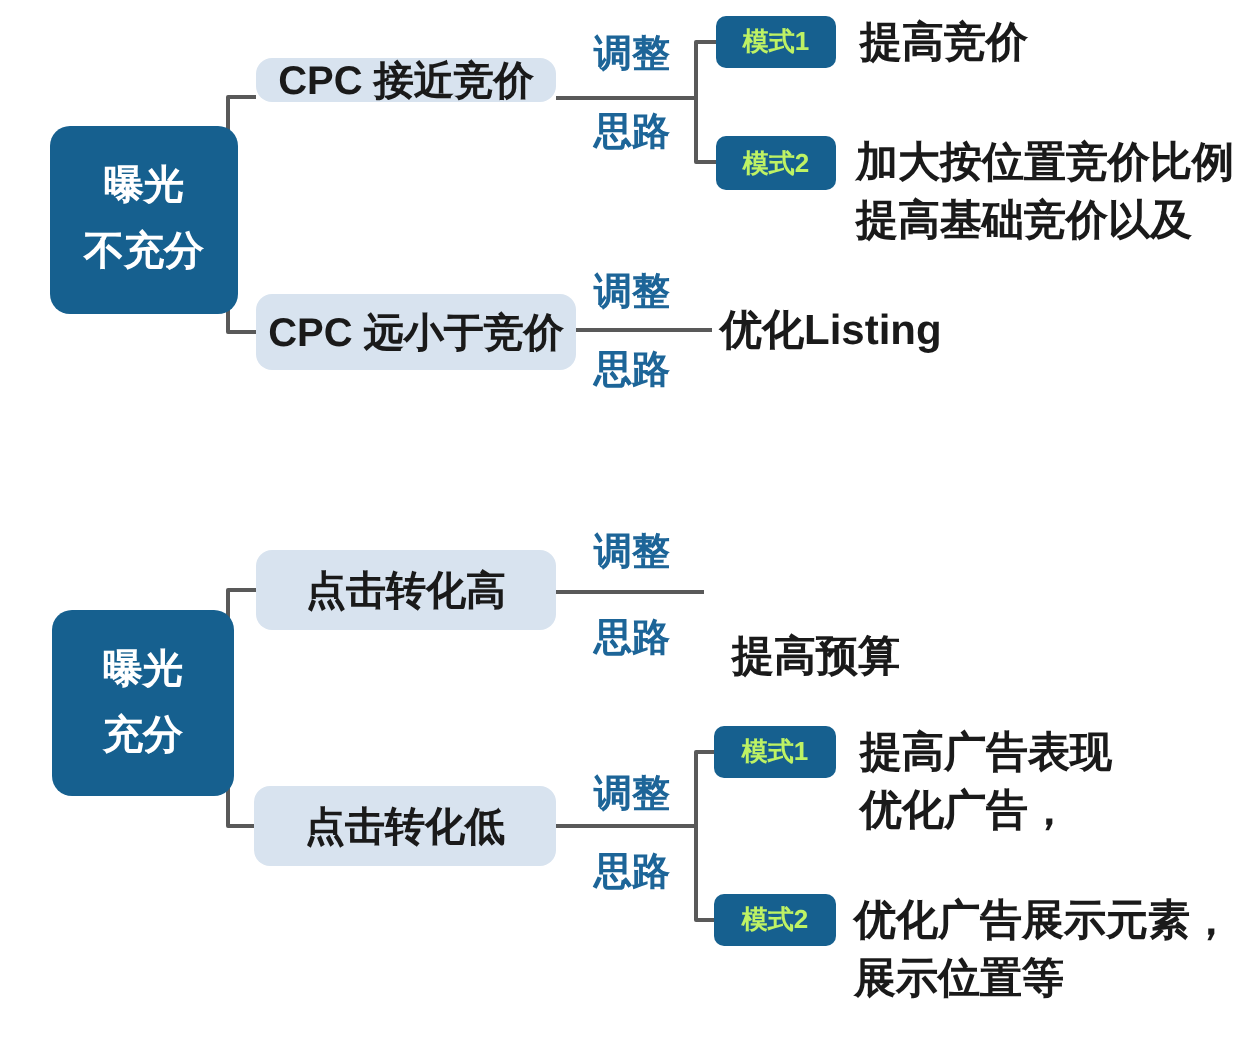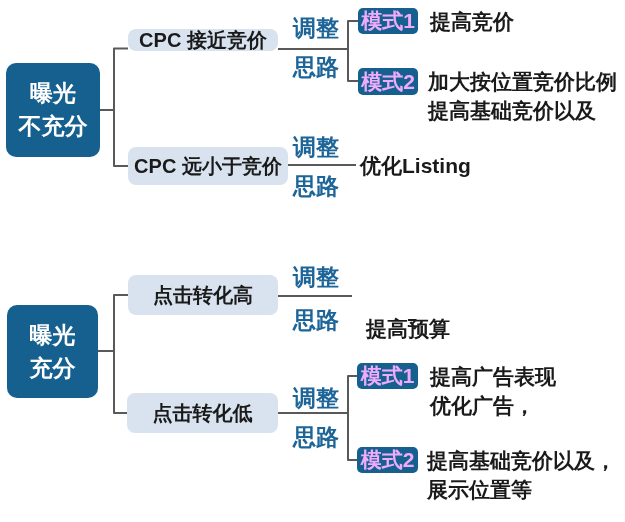--- a/index.html
+++ b/index.html
@@ -30,7 +30,7 @@
   .adj{
     position:absolute;
     width:50px;text-align:center;
-    color:#1d6598;font-size:23px;line-height:22px;white-space:nowrap;
+    color:#1d6598;font-size:19px;line-height:22px;white-space:nowrap;
   }
   .badge{
     position:absolute;

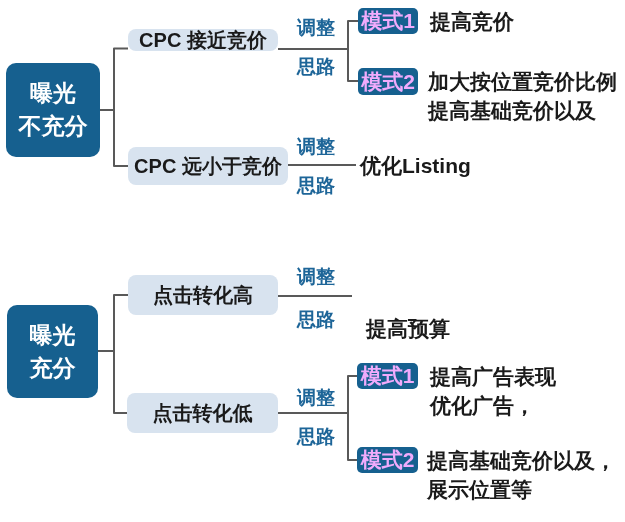--- a/index.html
+++ b/index.html
@@ -34,10 +34,10 @@
   }
   .badge{
     position:absolute;
-    background:#16608f;color:#f0abfc;
+    background:#16608f;color:#bef264;
     border-radius:5px;
     display:flex;align-items:center;justify-content:center;
-    font-size:21px;white-space:nowrap;
+    font-size:13px;white-space:nowrap;
   }
   .mode-text{
     position:absolute;

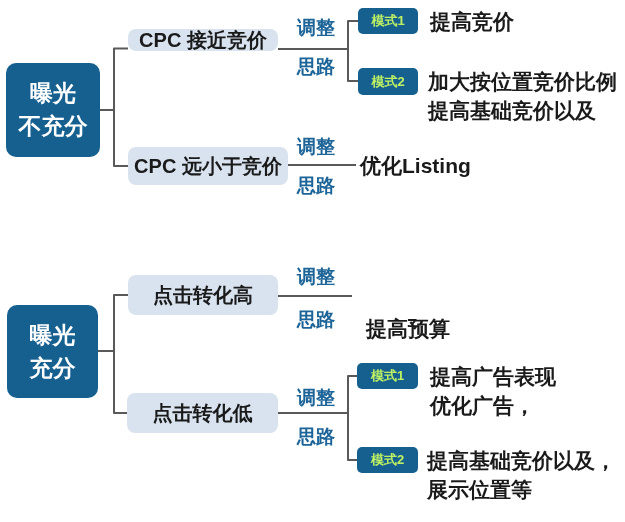--- a/index.html
+++ b/index.html
@@ -18,7 +18,7 @@
     background:#16608f;color:#ffffff;
     border-radius:10px;
     display:flex;flex-direction:column;align-items:center;justify-content:center;
-    font-size:23px;line-height:33px;text-align:center;
+    font-size:20px;line-height:33px;text-align:center;margin-left:19px;
   }
   .cond-box{
     position:absolute;

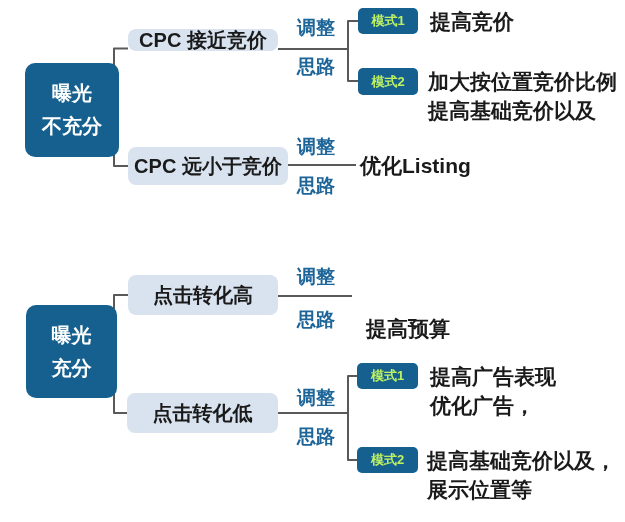--- a/index.html
+++ b/index.html
@@ -124,7 +124,7 @@
 
   <div class="badge" style="left:357px;top:447px;width:61px;height:26px;">模式2</div>
   <div class="mode-text" style="left:427px;top:446px;">
-    <div>提高基础竞价以及，</div>
+    <div>优化广告展示元素，</div>
     <div>展示位置等</div>
   </div>
 

